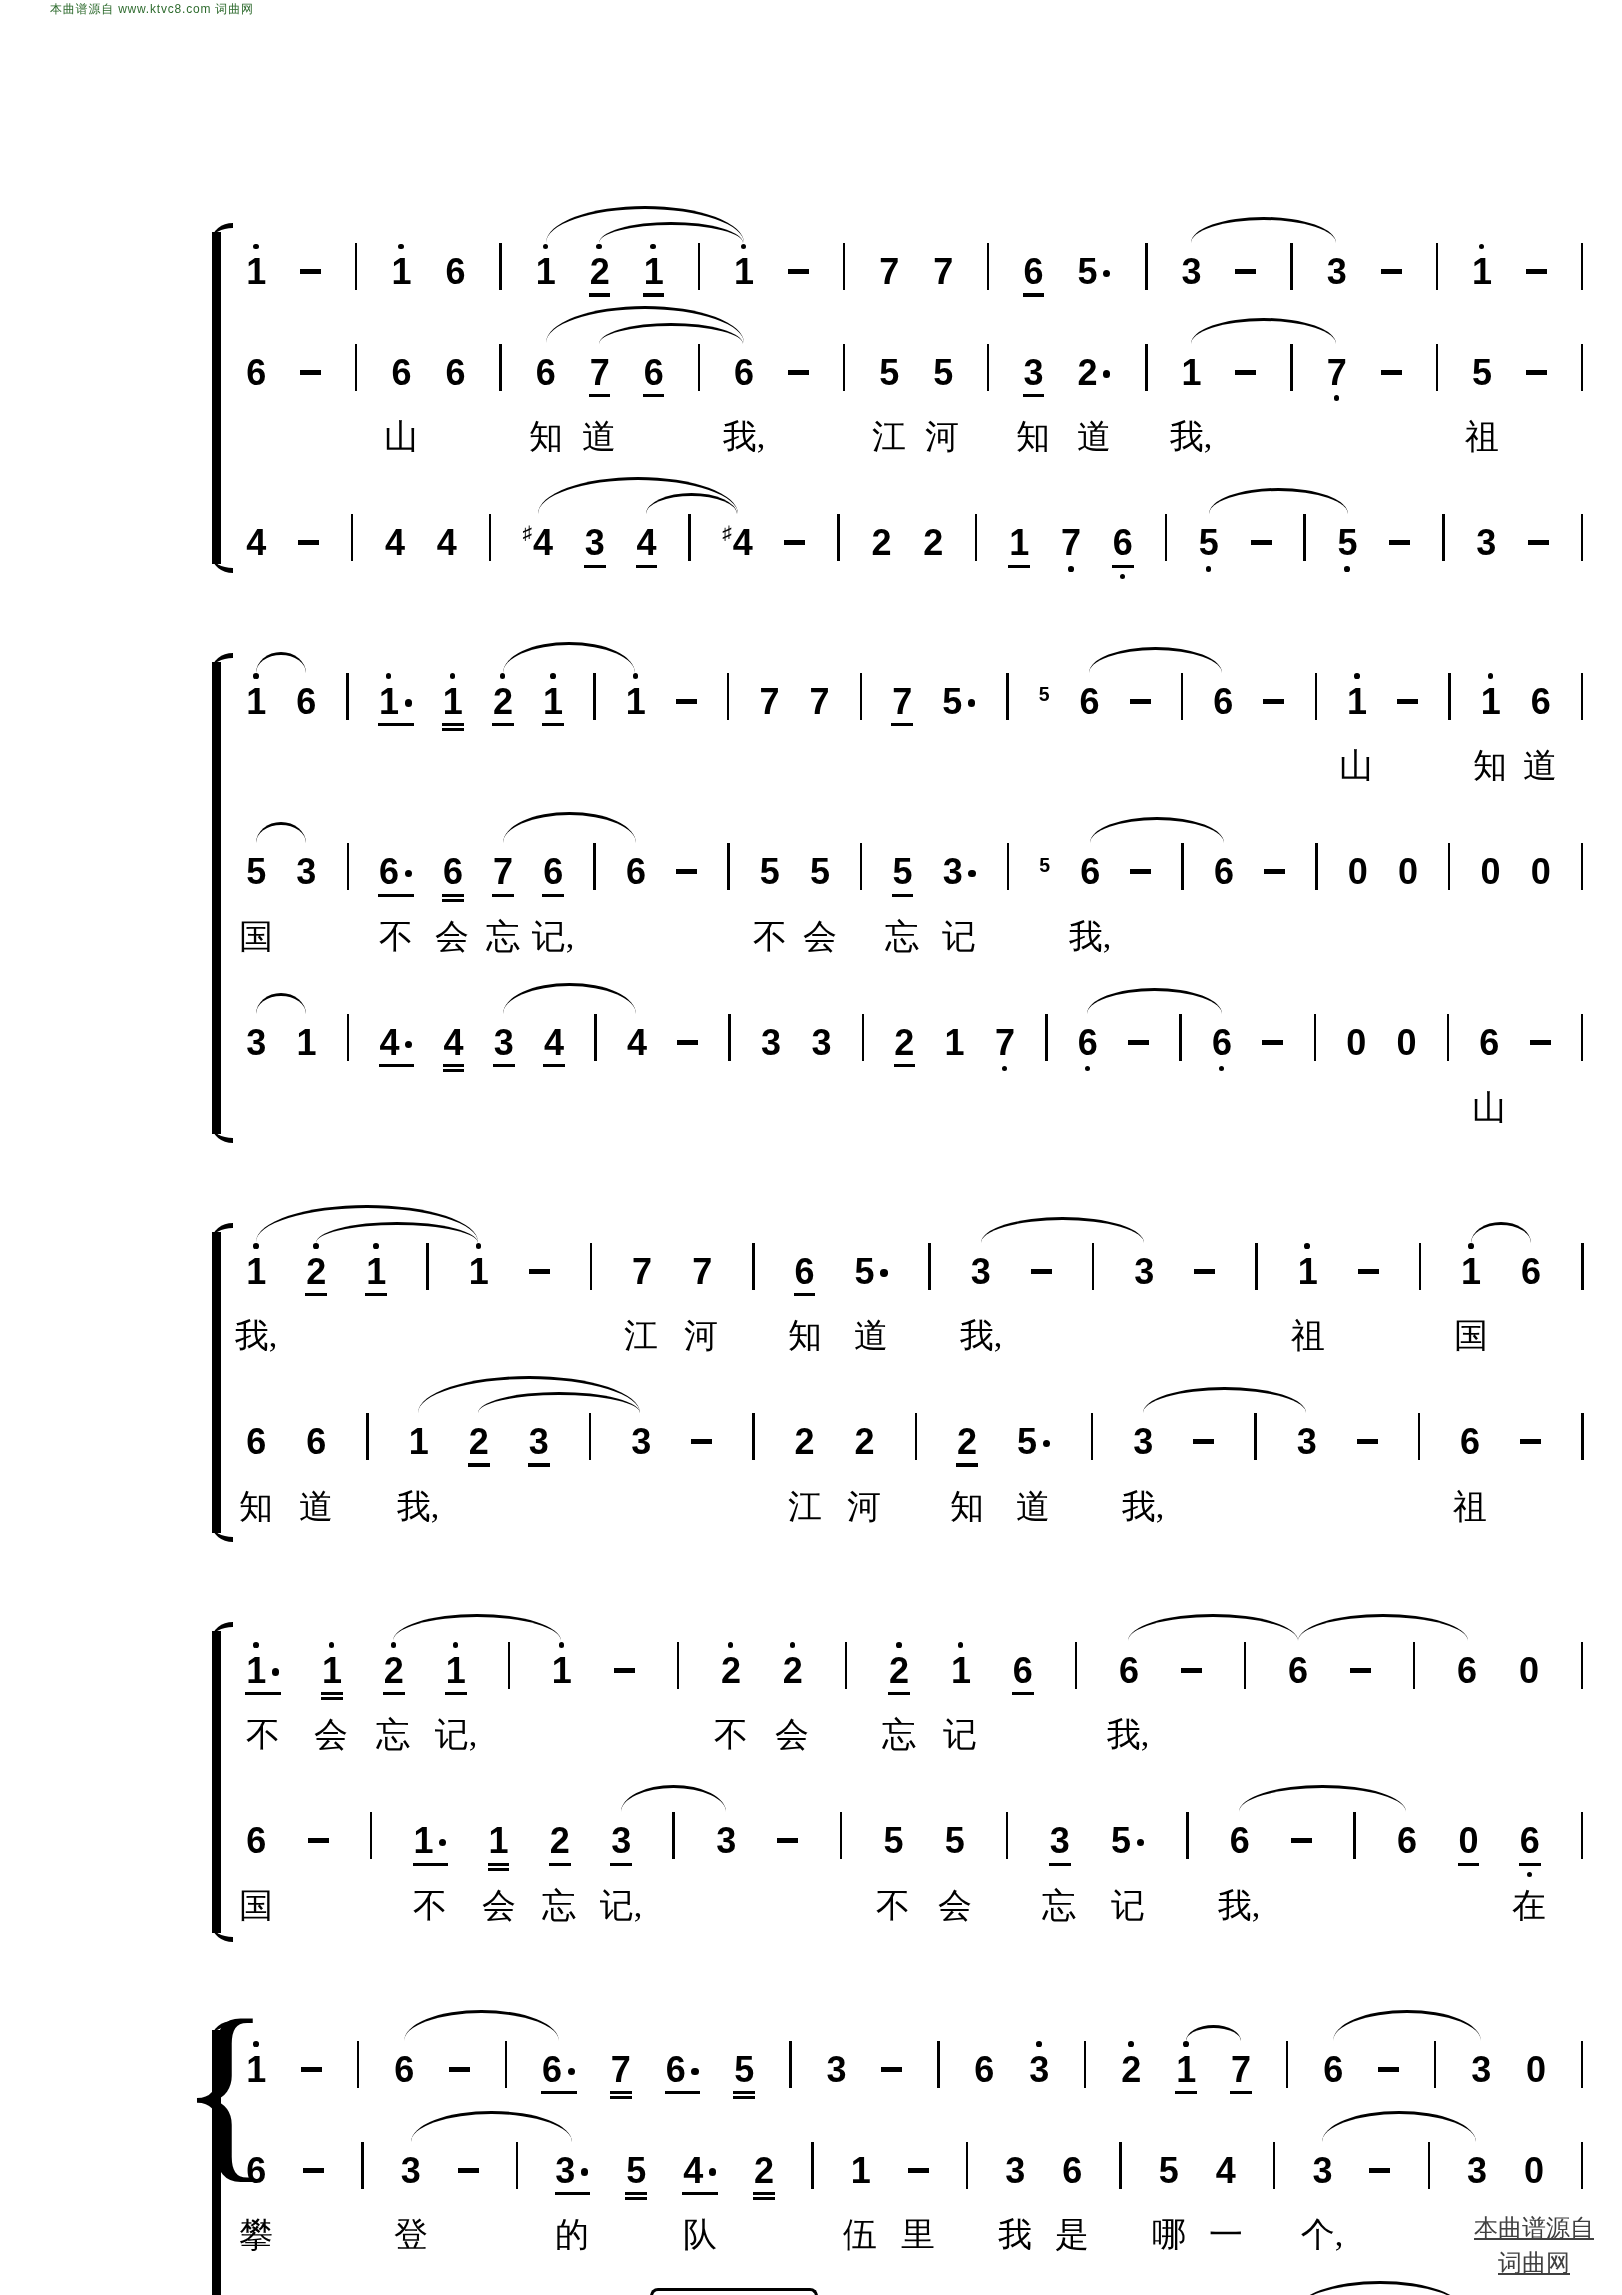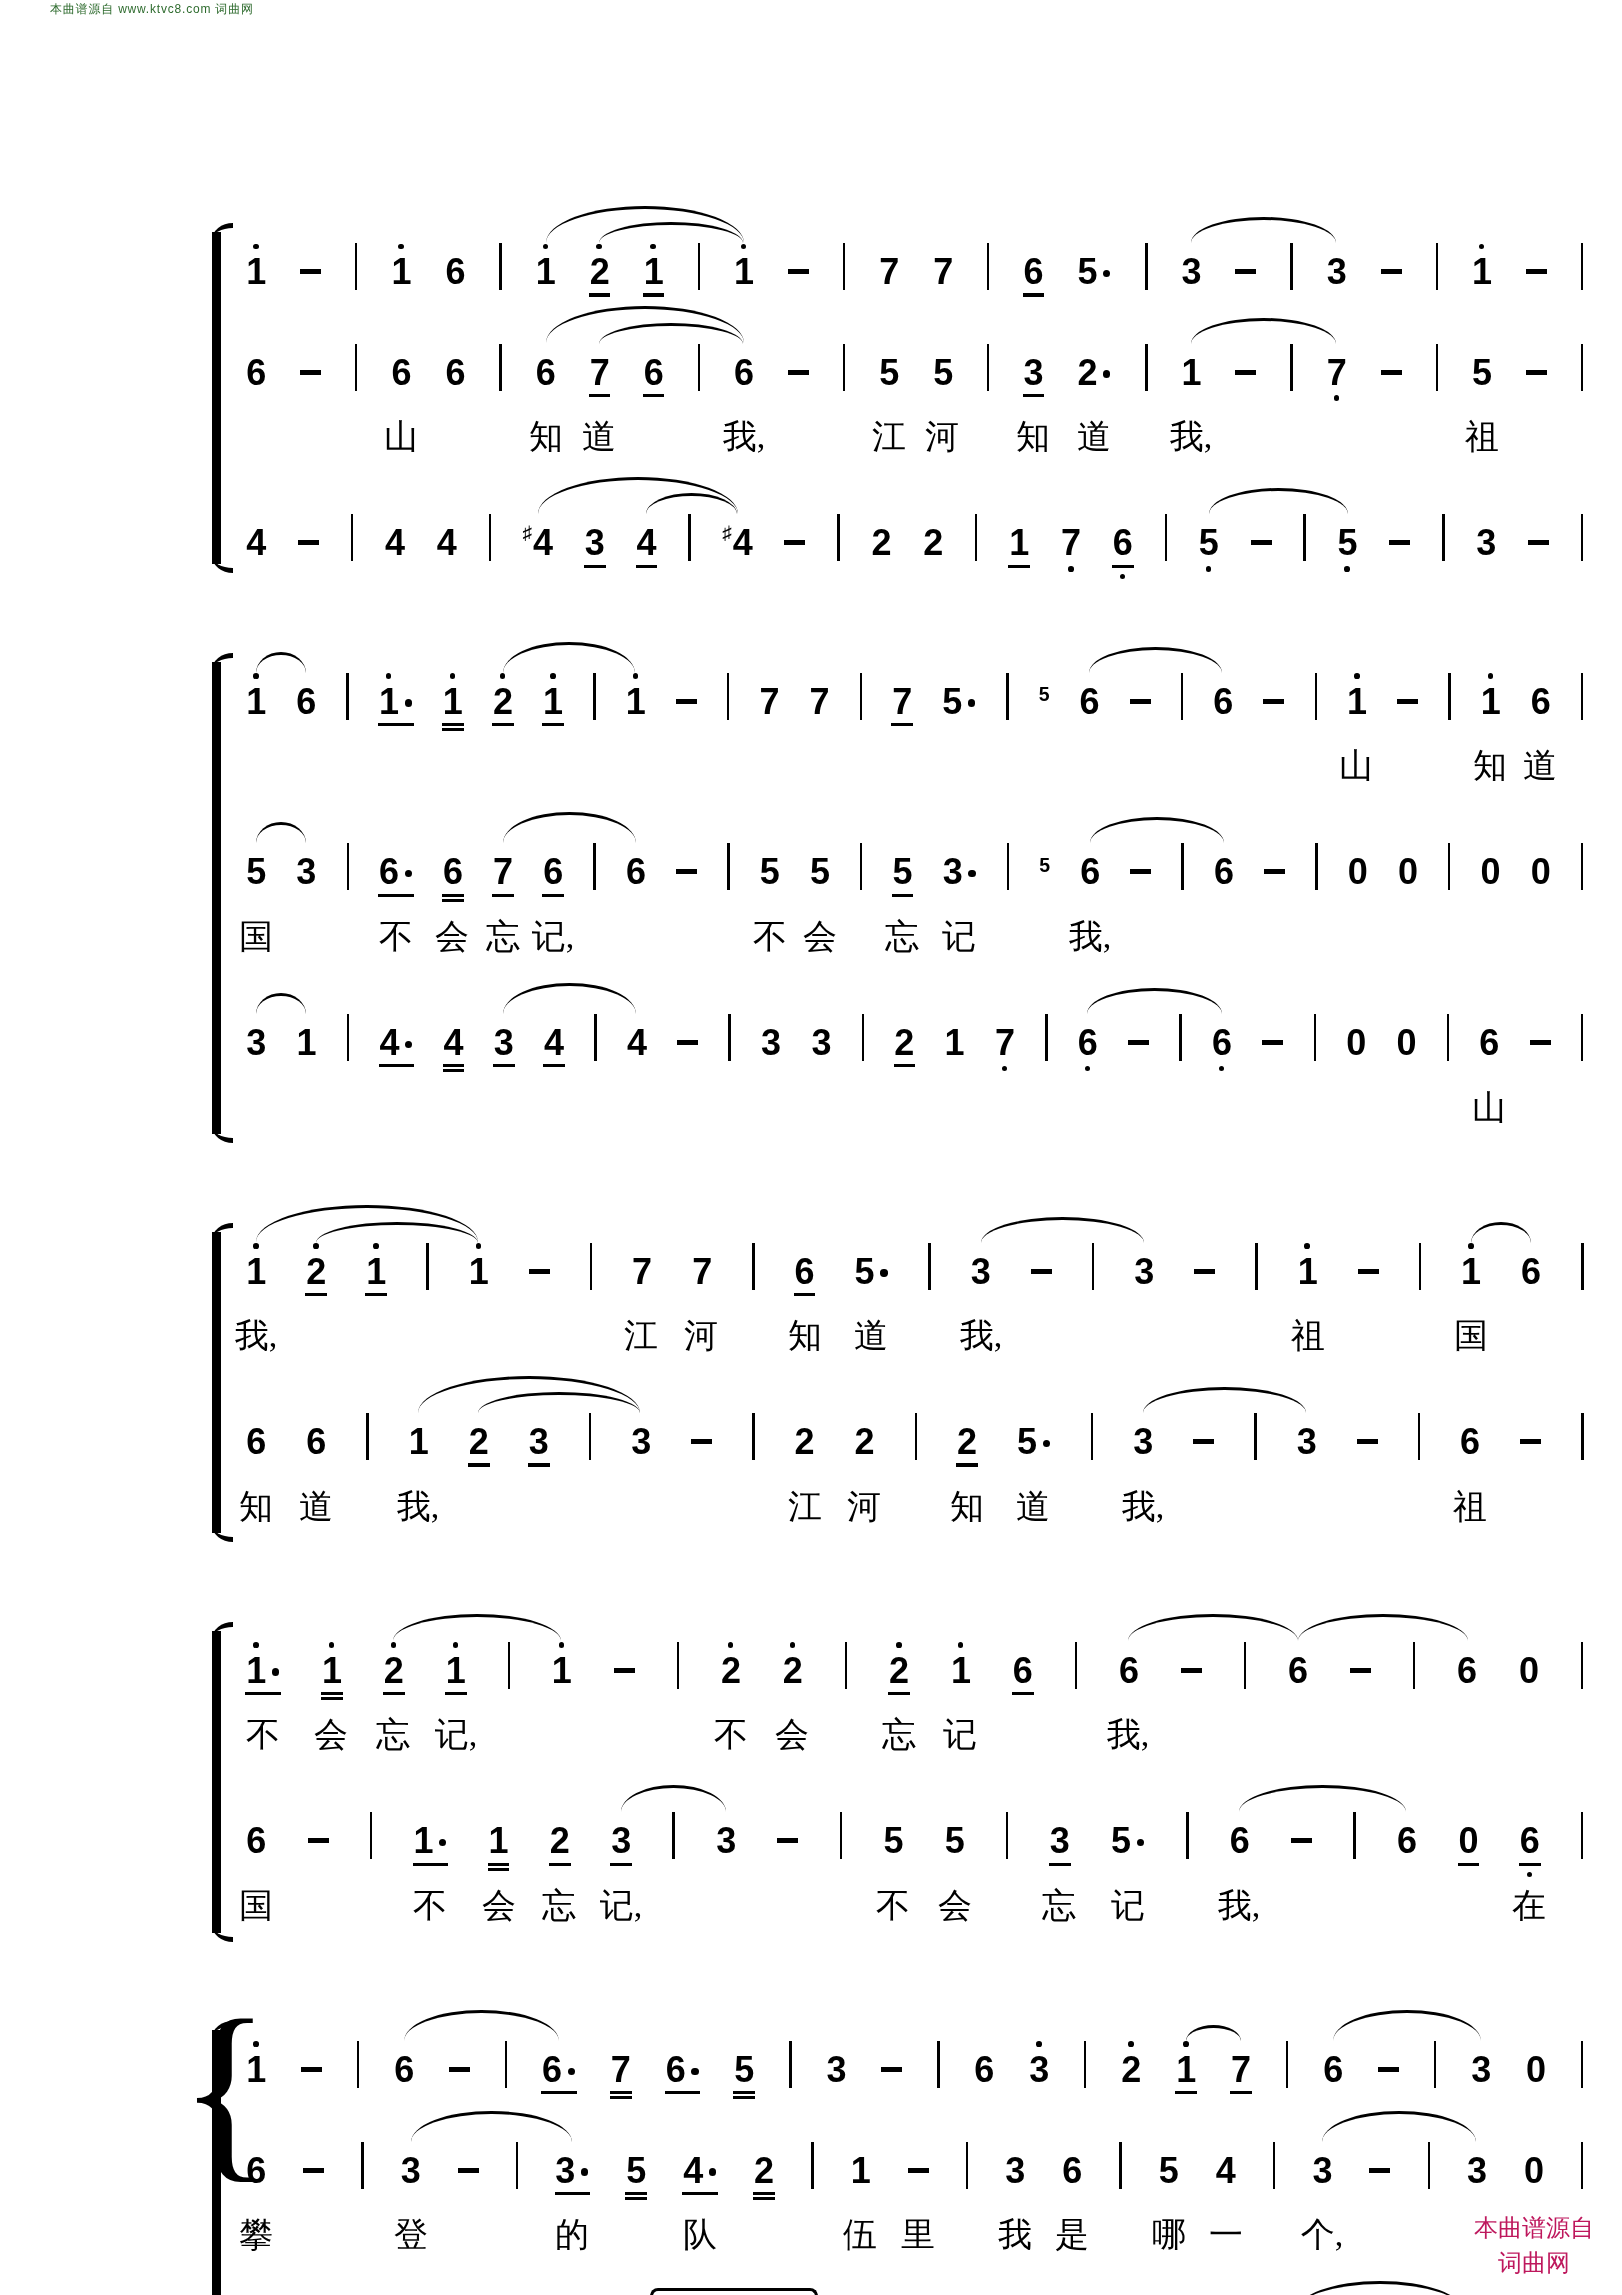--- a/index.html
+++ b/index.html
@@ -985,7 +985,7 @@
     </div>
   </div>
 
-<div class="wm-bottom" style="color: #be185d;">
+<div class="wm-bottom" style="color: #404040; text-decoration: underline;">
   <div>本曲谱源自</div>
   <div>词曲网</div>
 </div>

